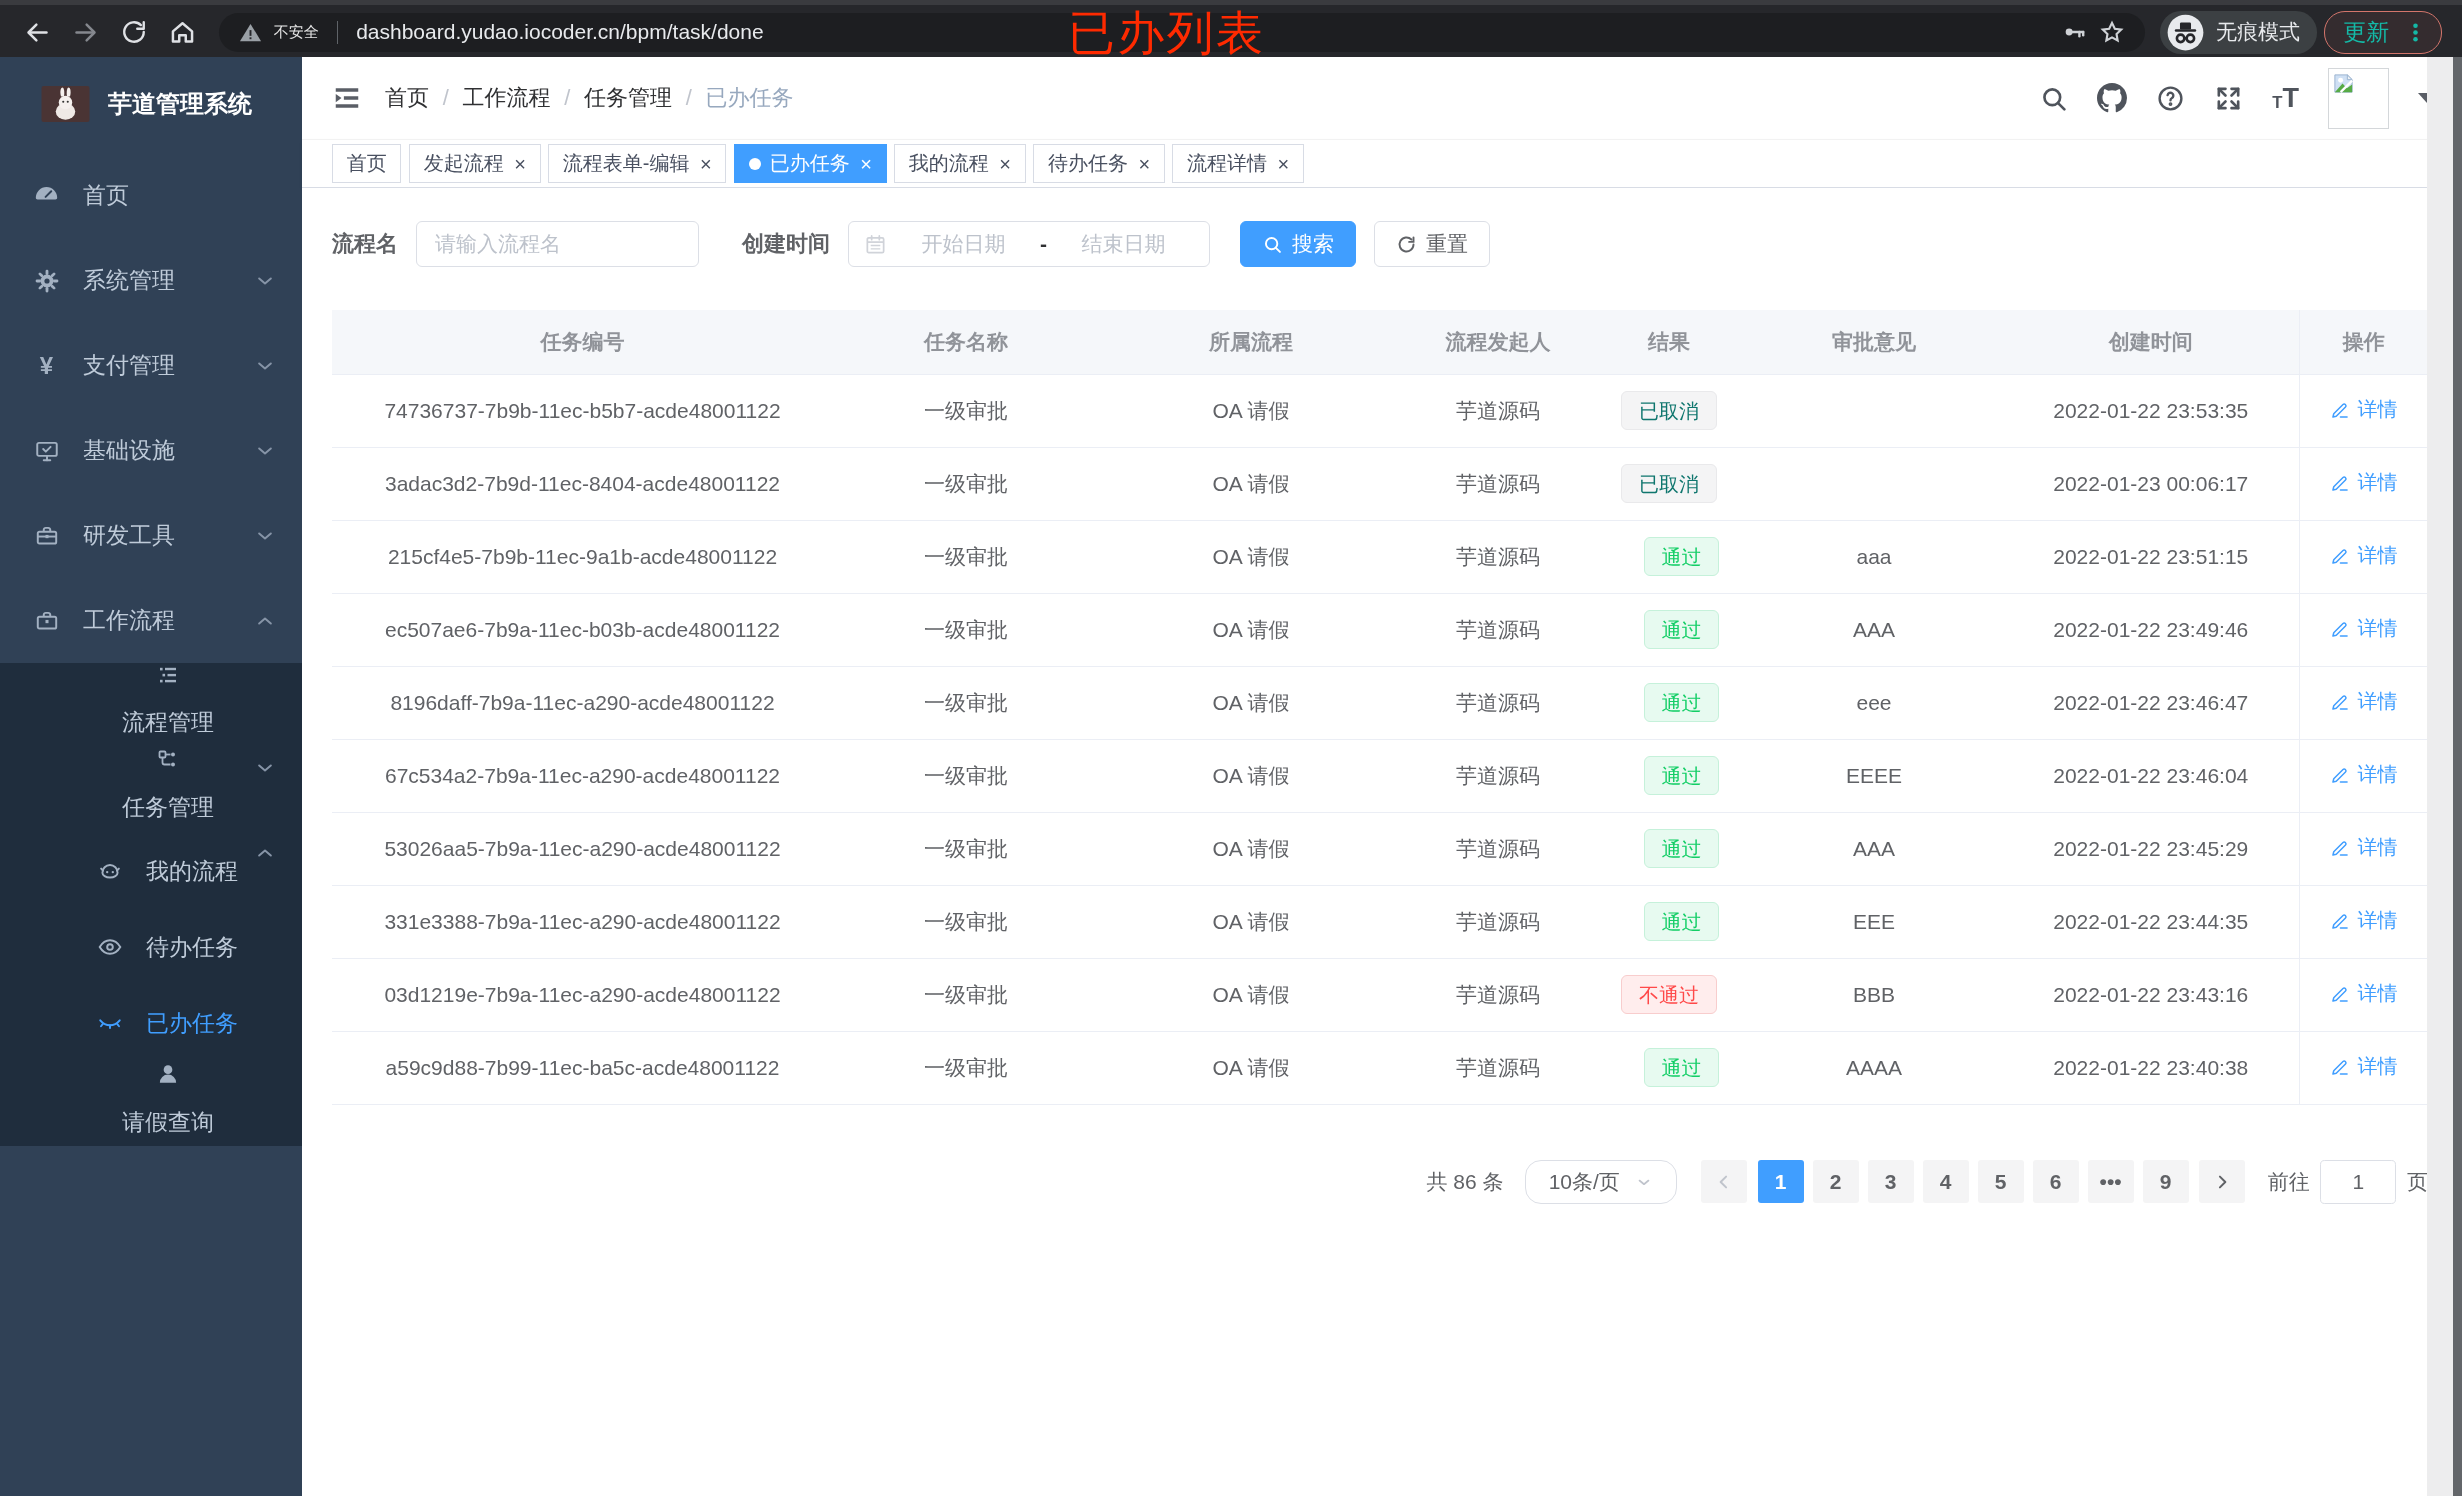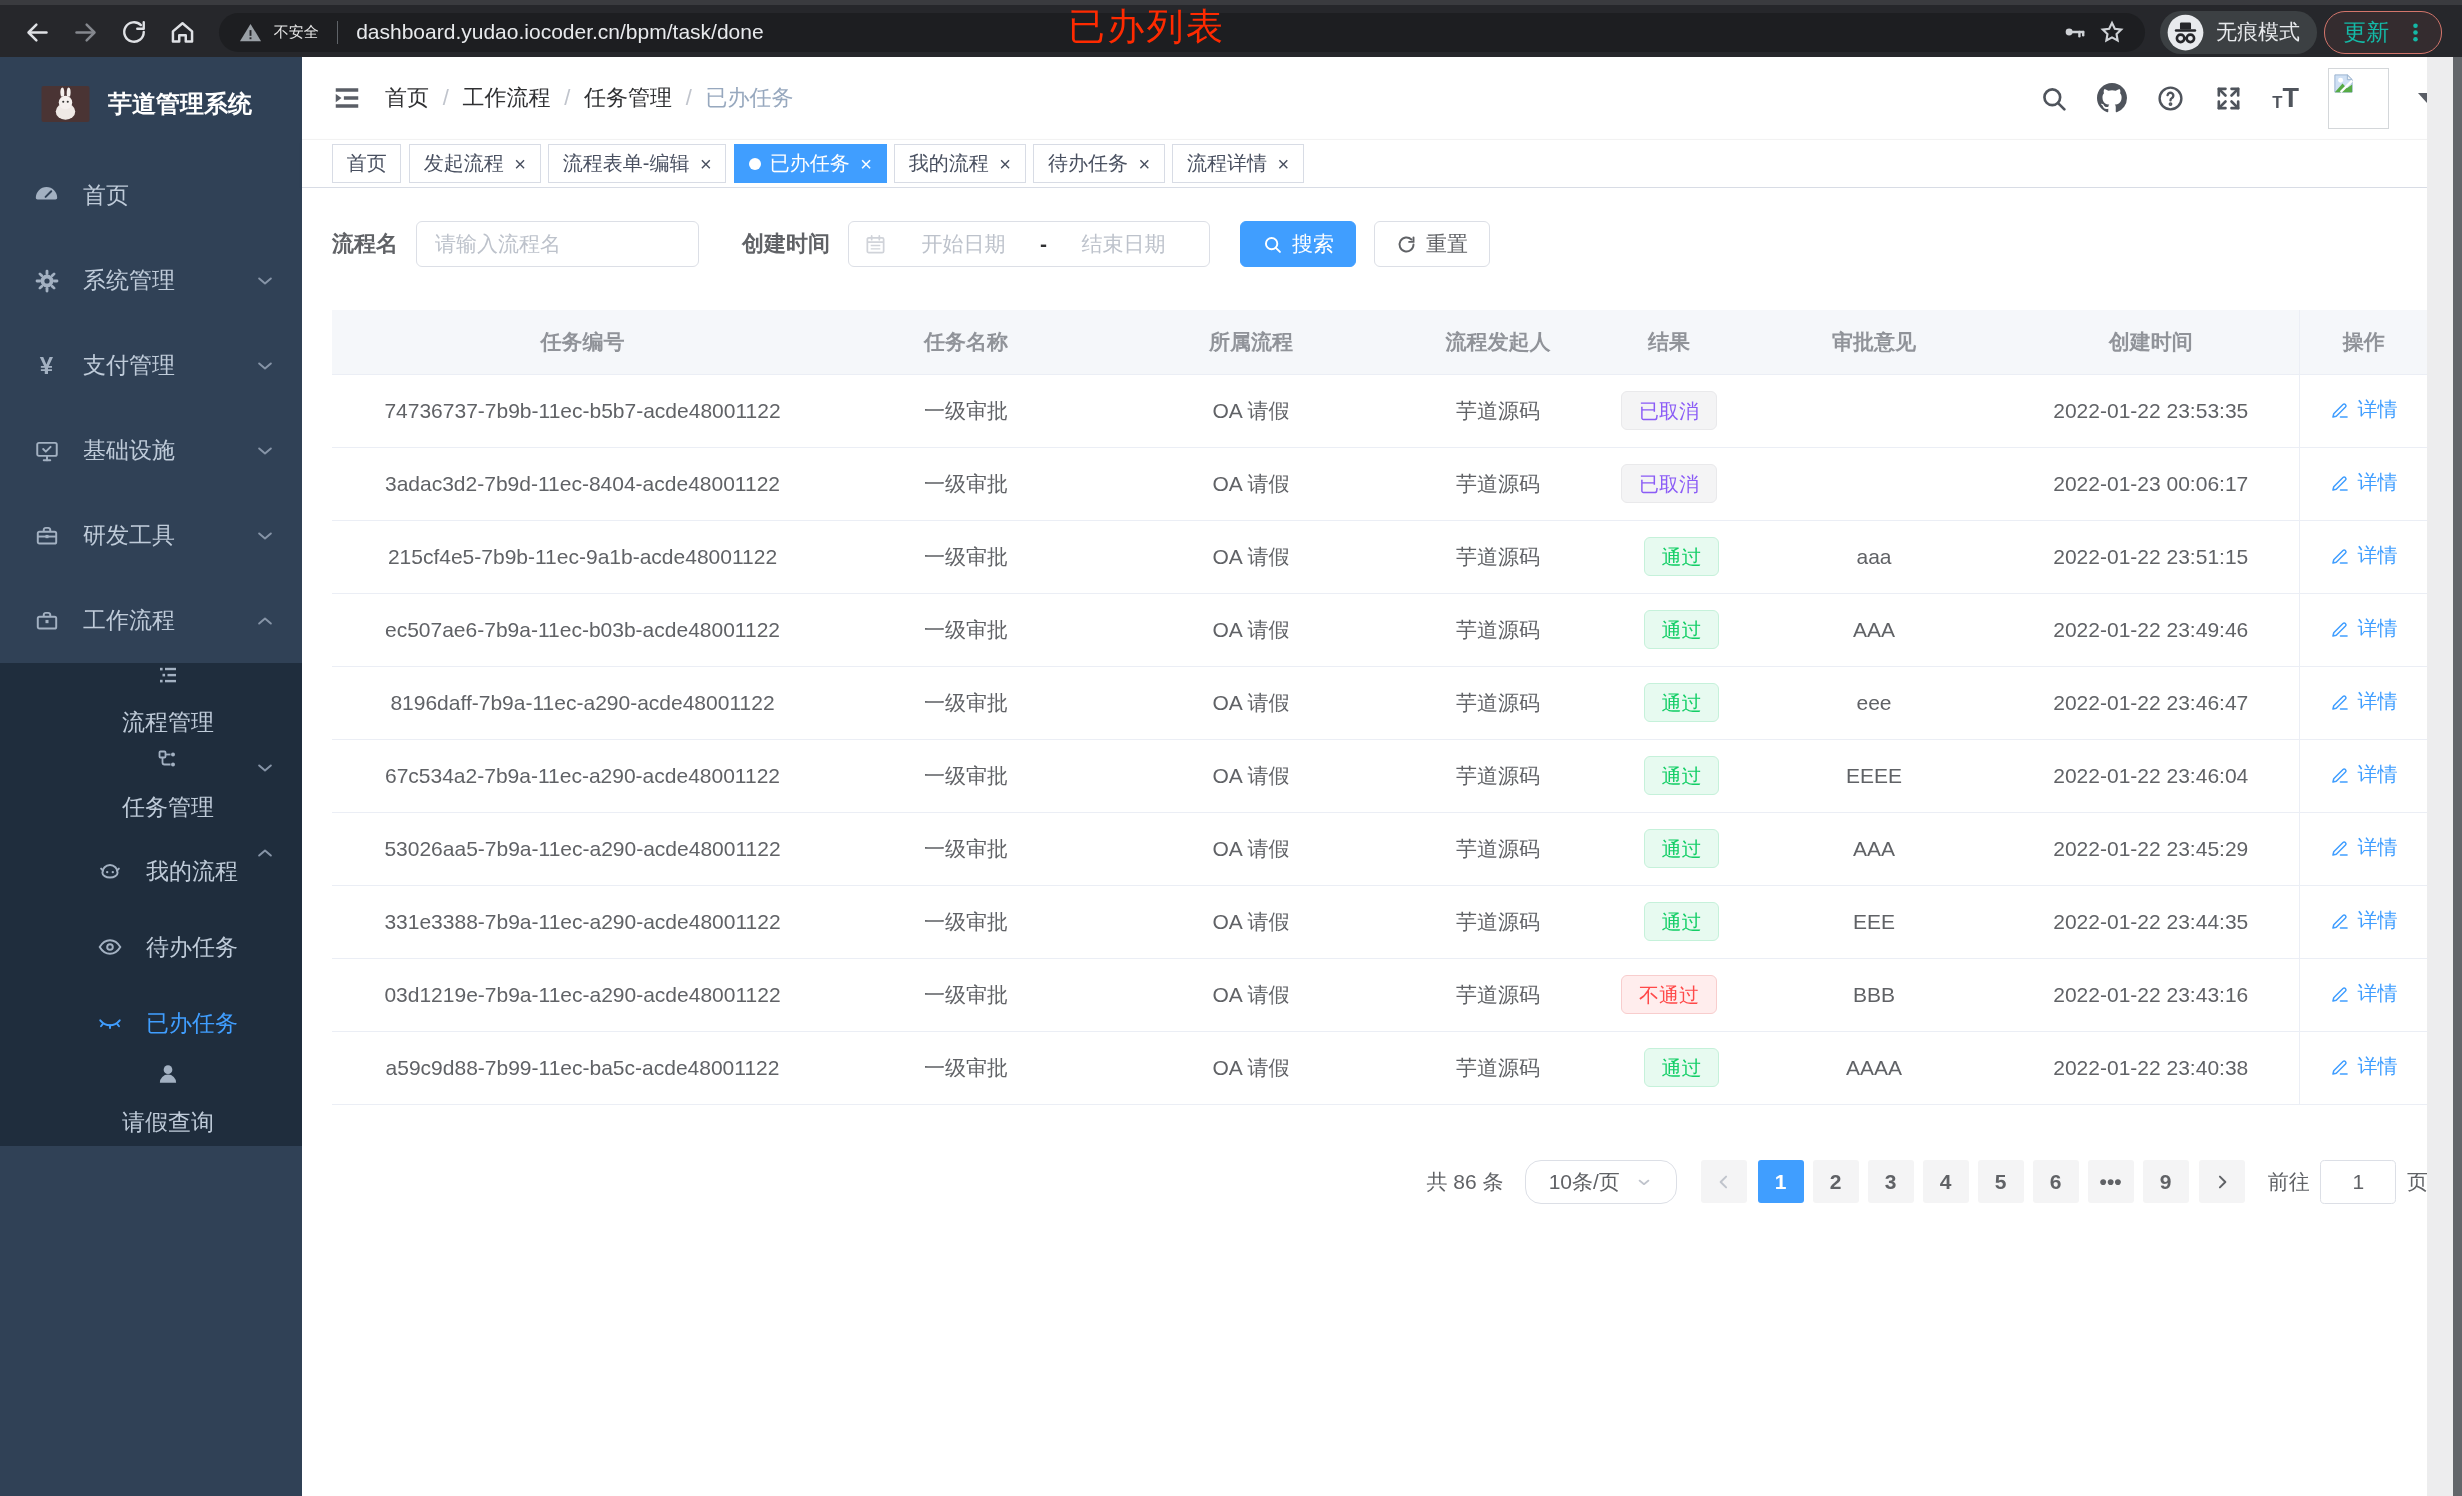--- a/index.html
+++ b/index.html
@@ -26,7 +26,7 @@
   .update-btn { height:43px; border-radius:21px; border:1.5px solid #d3756b; color:#14b8a6;
     background:rgba(219,117,108,.08); display:flex; align-items:center; gap:15px;
     padding:0 13.7px 0 18px; font-size:23px; flex-shrink:0; white-space:nowrap; }
-  .annotation { position:absolute; left:1068px; top:1.5px; font-size:37px; letter-spacing:2.3px;
+  .annotation { position:absolute; left:1068px; top:1.5px; font-size:47px; letter-spacing:2.3px;
     color:#ff2a00; font-weight:500; z-index:9; white-space:nowrap; }
 
   

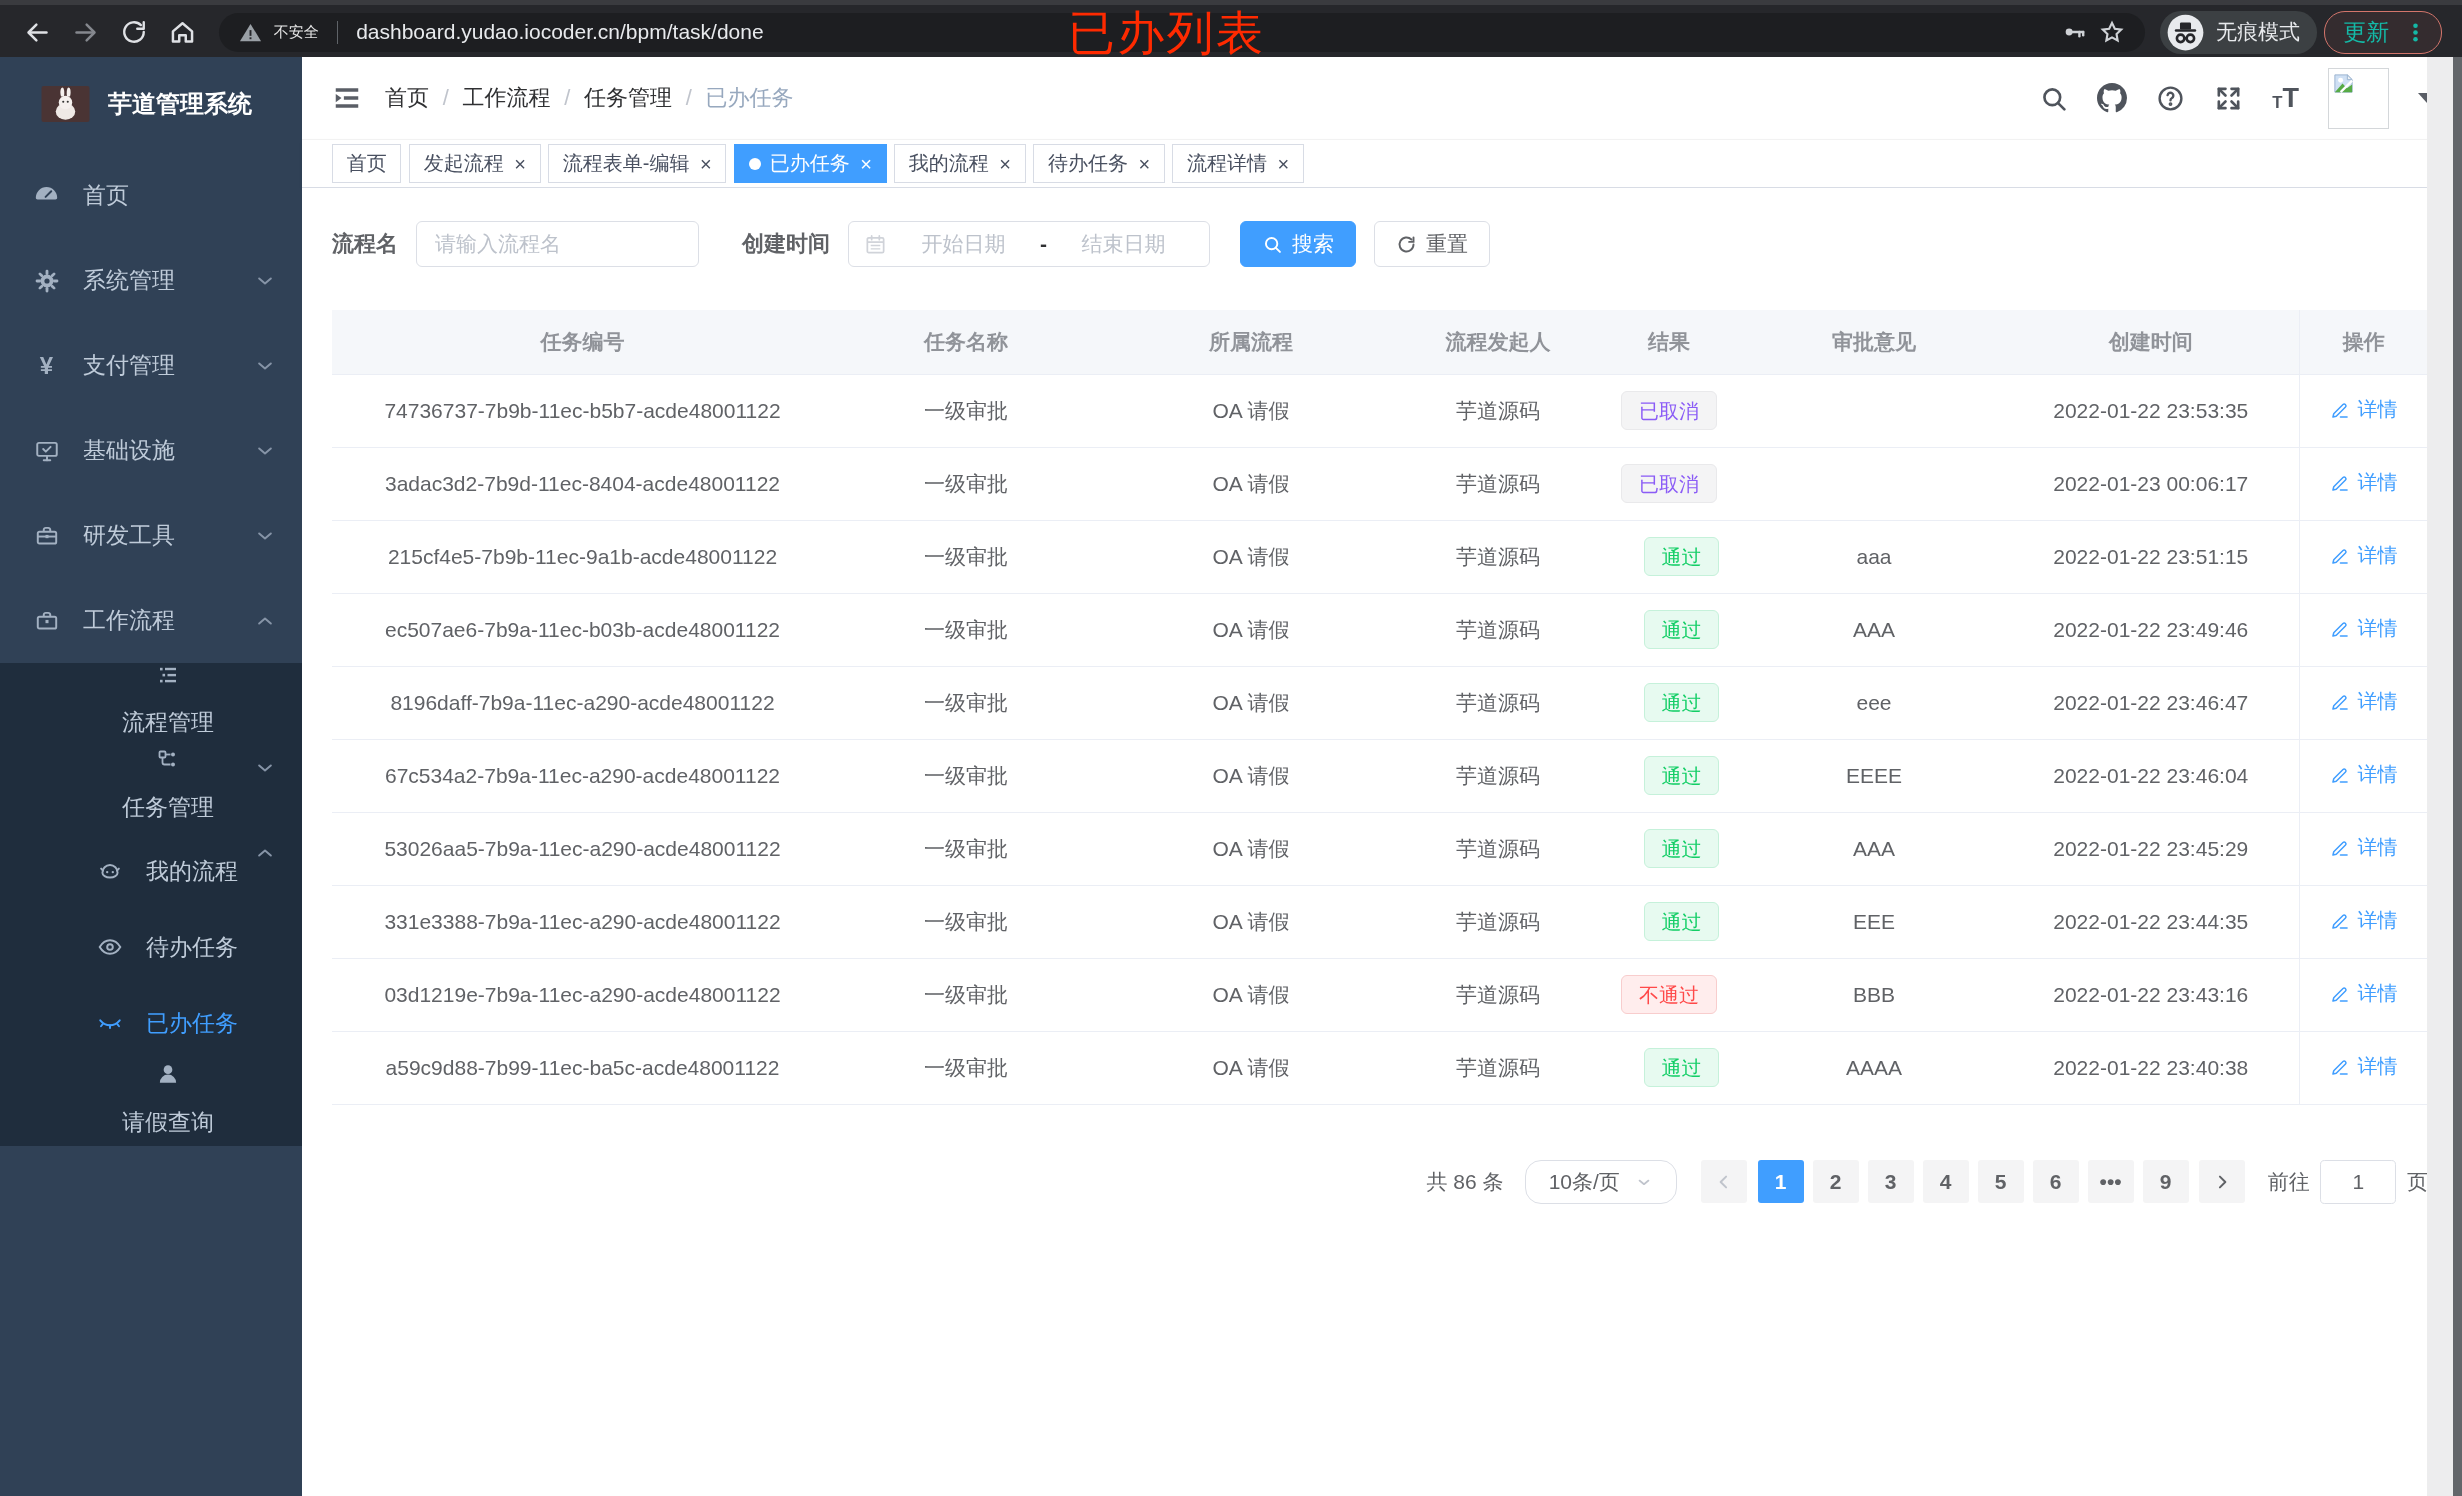--- a/index.html
+++ b/index.html
@@ -97,7 +97,7 @@
     font-size:21px; color:#606266; overflow:hidden; white-space:nowrap; }
   th.op-col, td.op-col { border-left:1.5px solid #ebeef5; }
   .badge { display:inline-block; padding:8.4px 16.7px; border-radius:6px; font-size:20px; line-height:1; }
-  .badge[data-type="info"]    { background:#f4f4f5; border:1.5px solid #e9e9eb; color:#8b5cf6; }
+  .badge[data-type="info"]    { background:#f4f4f5; border:1.5px solid #e9e9eb; color:#0f766e; }
   .badge[data-type="success"] { background:#e7faf0; border:1.5px solid #c5f1da; color:#13ce66;margin-left:25px; }
   .badge[data-type="danger"]  { background:#ffeded; border:1.5px solid #f8cdcd; color:#ff4949; }
   .badge:empty { display:none; }

